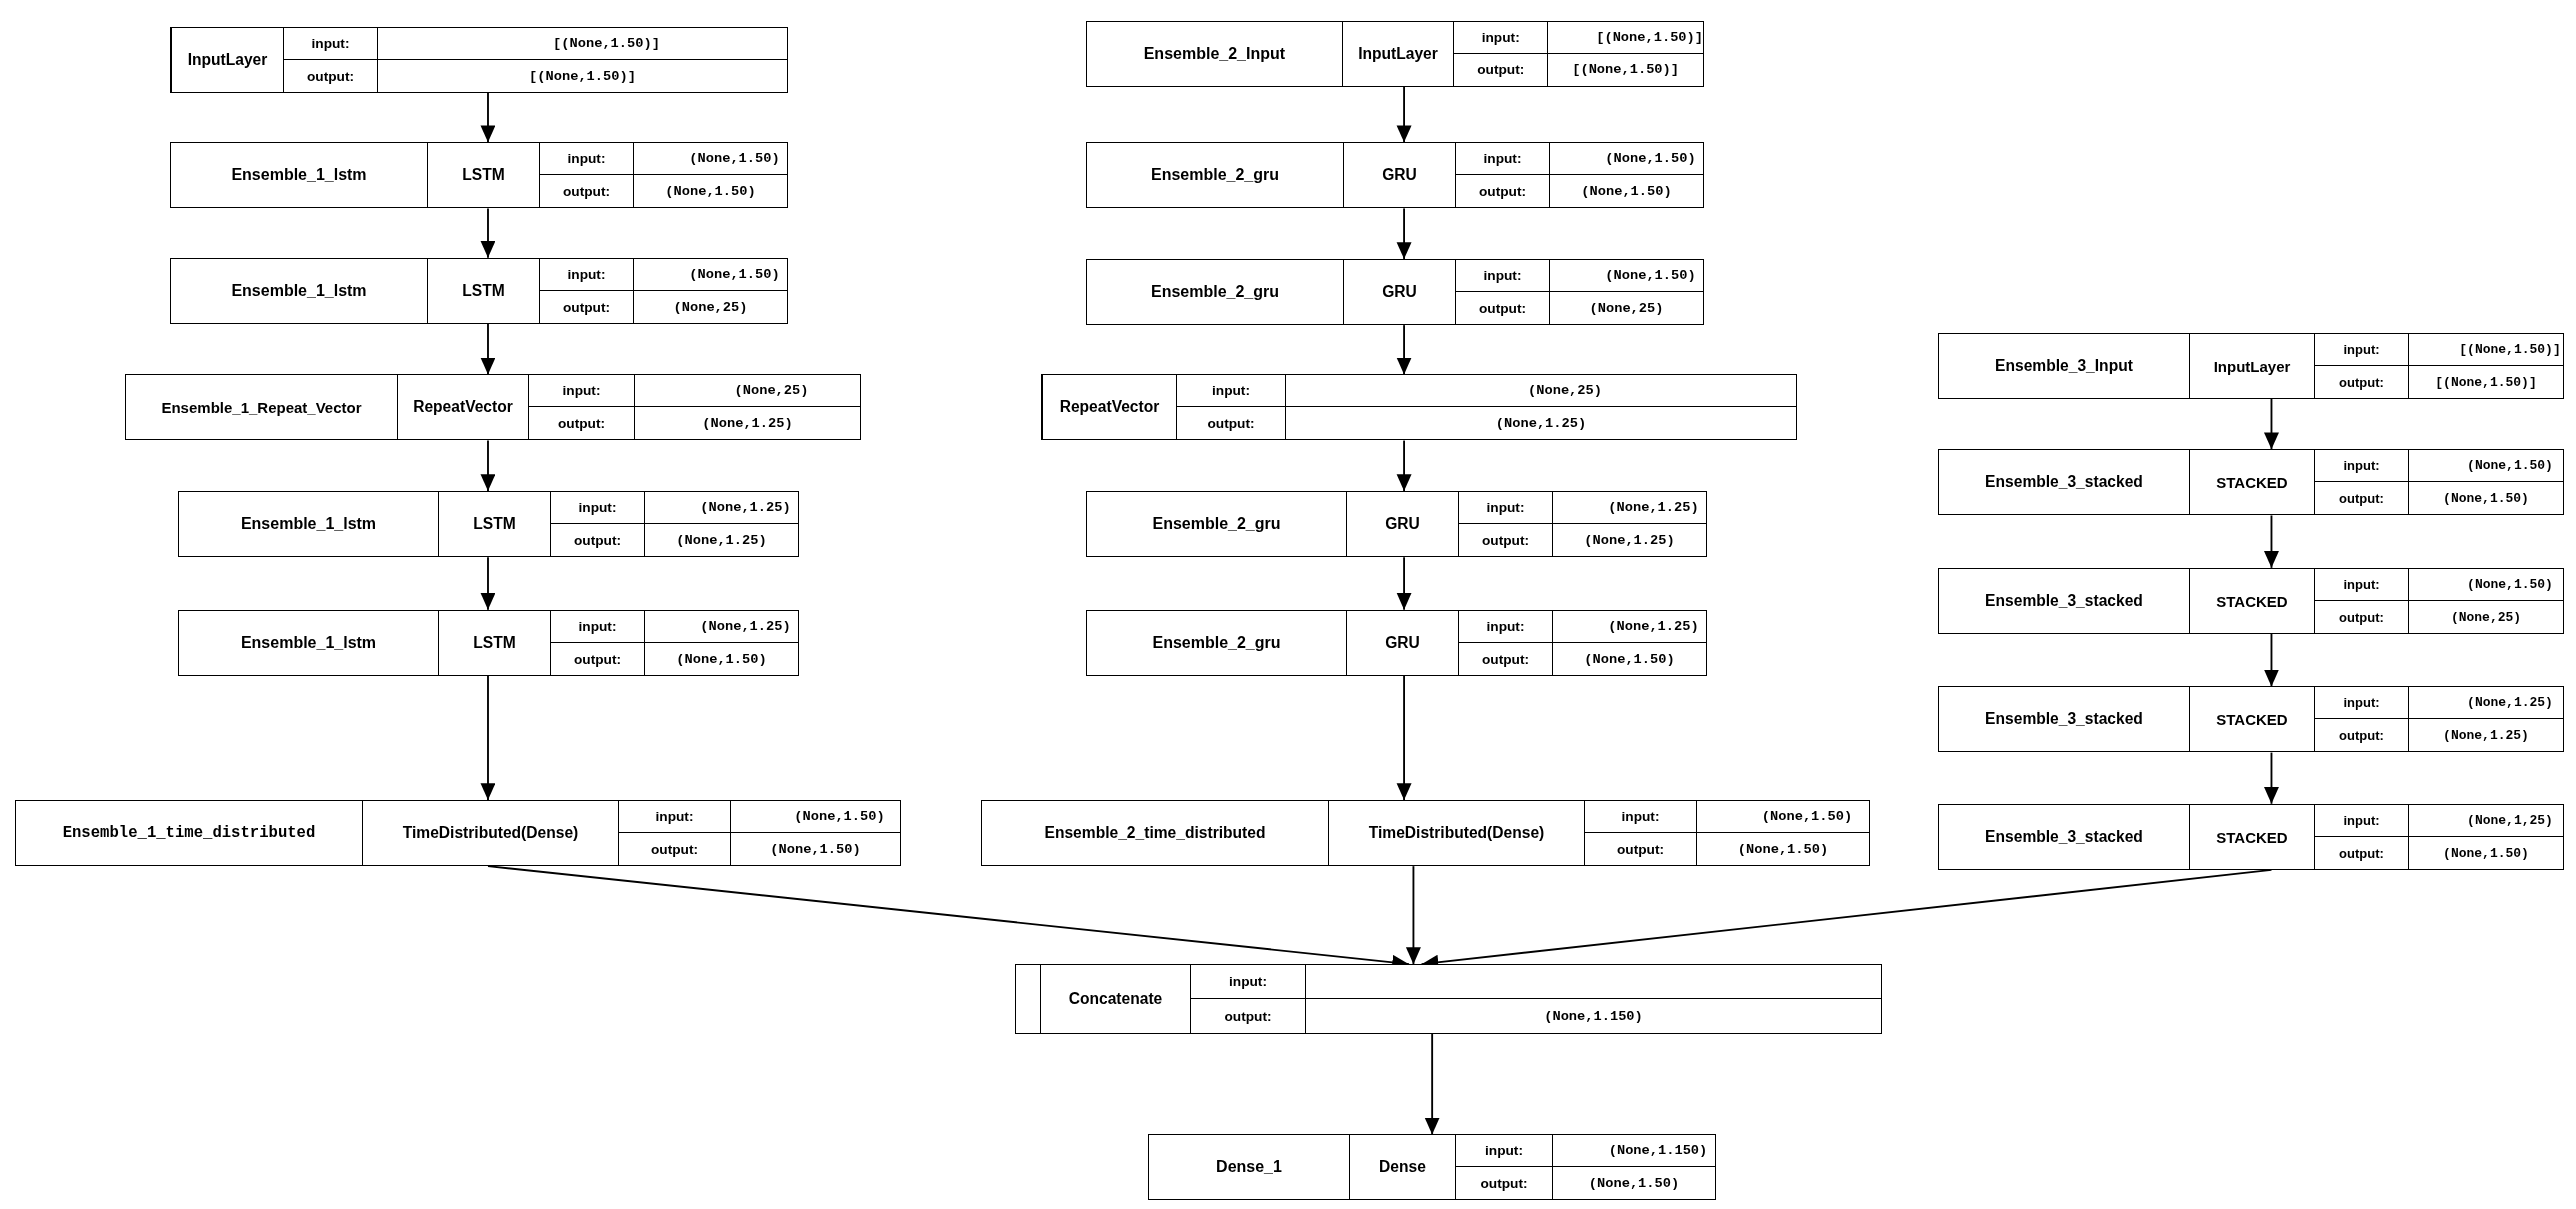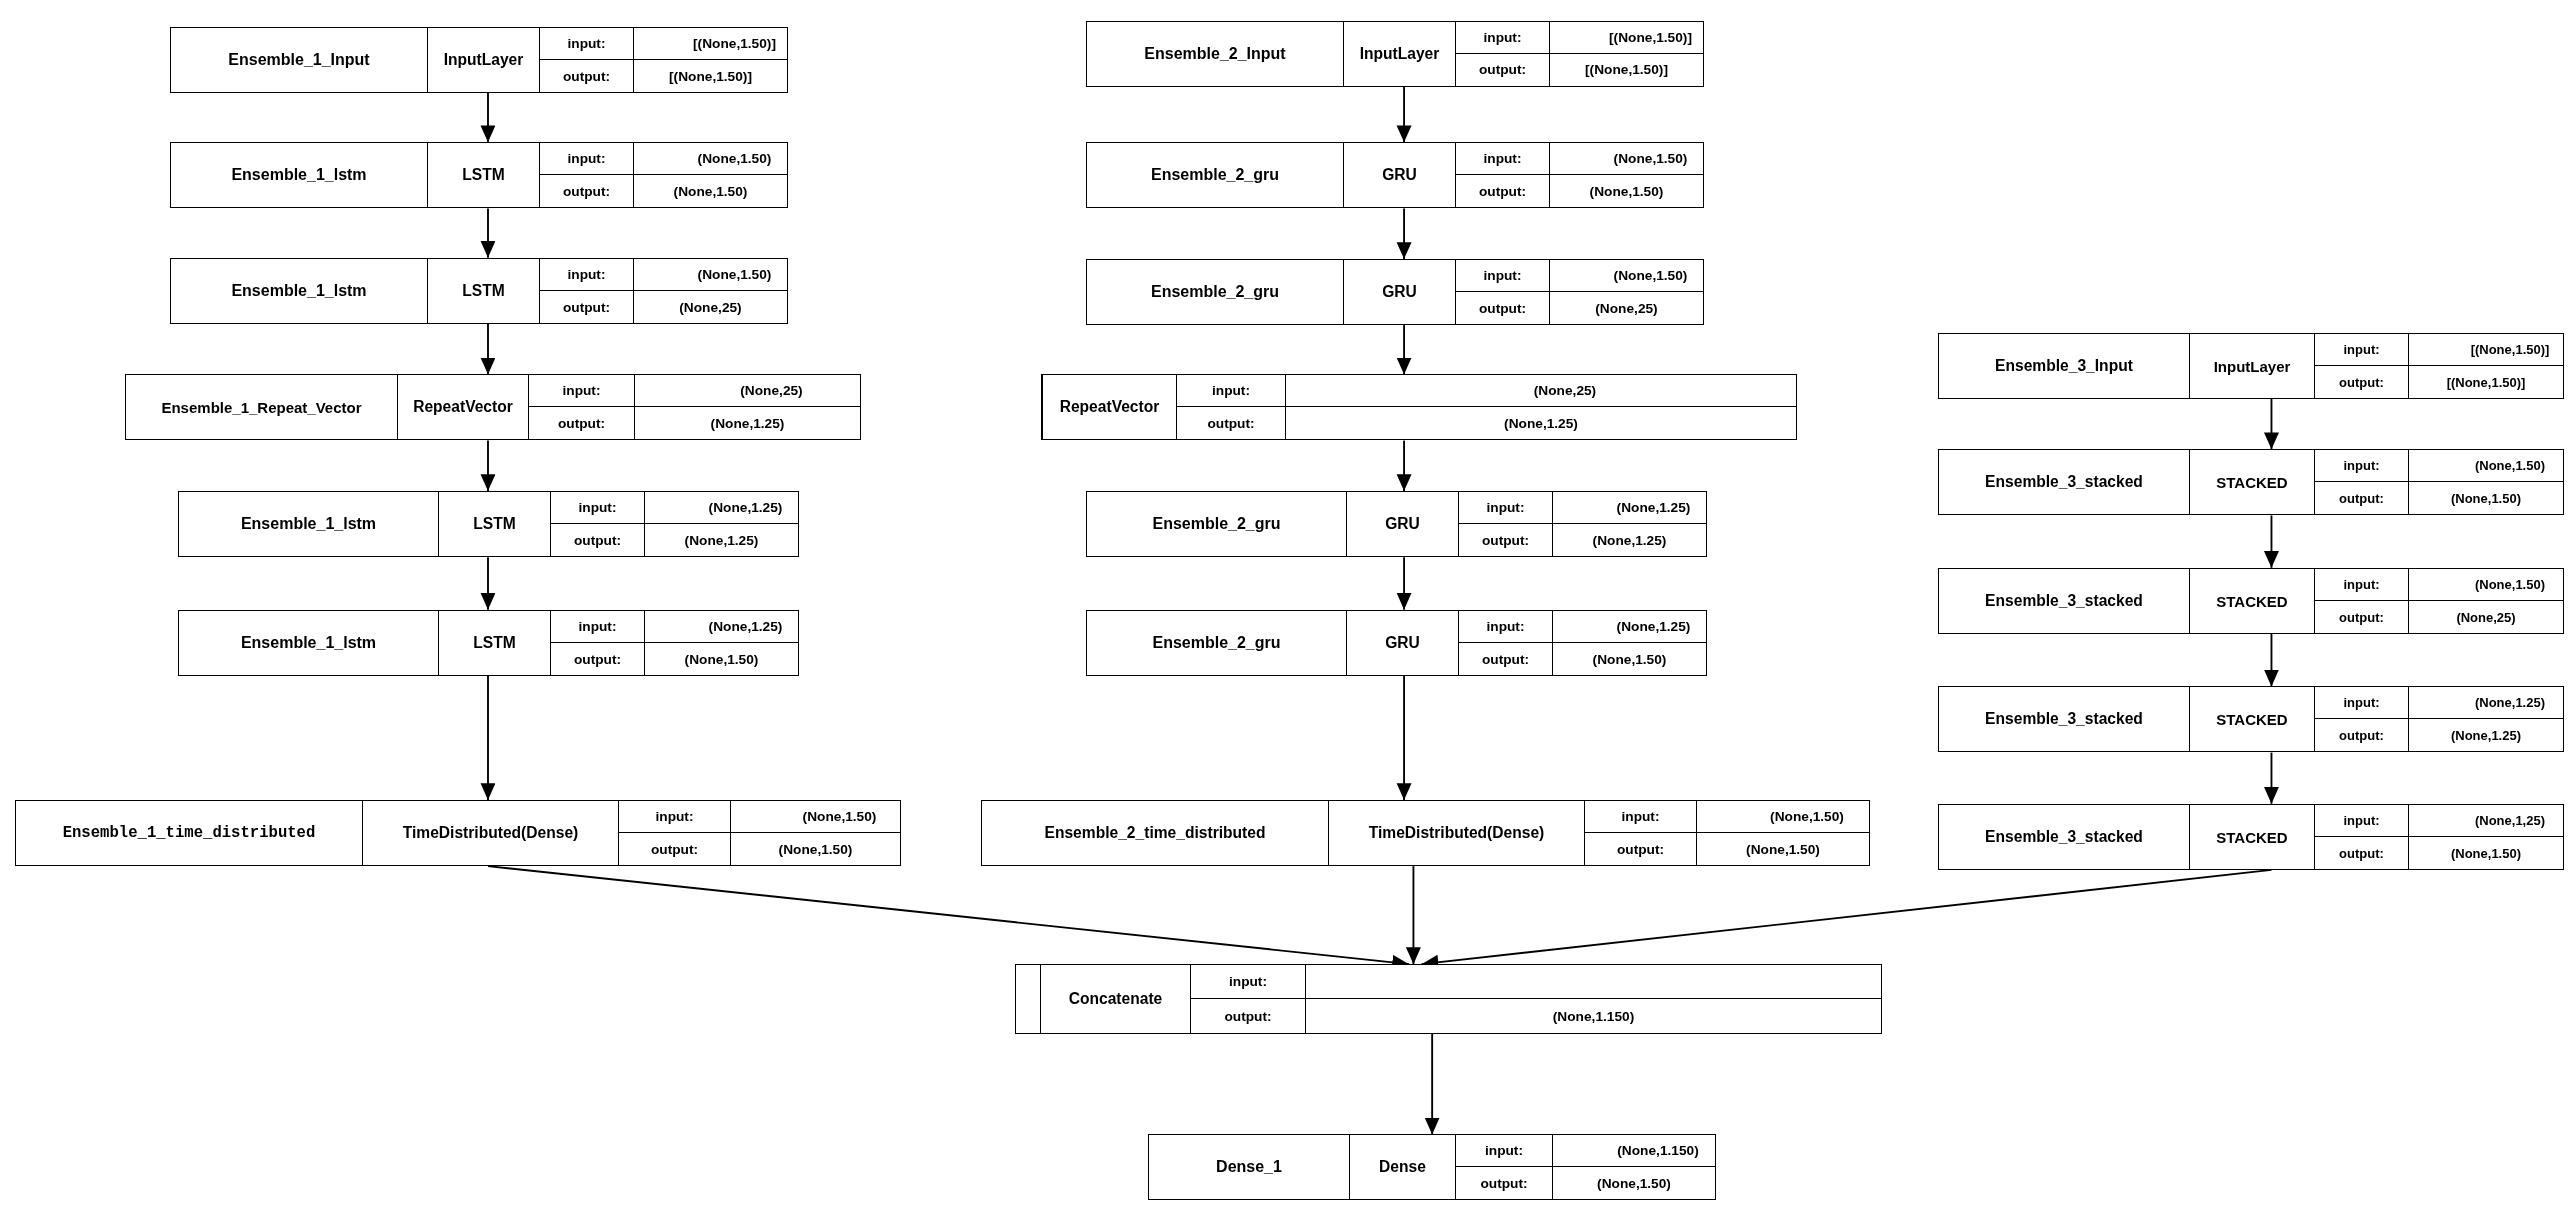--- a/index.html
+++ b/index.html
@@ -44,7 +44,7 @@
     white-space:nowrap;
   }
   .io-label{border-right:1.9px solid #000;}
-  .io-val{flex:1 1 auto;}
+  .io-val{flex:1 1 auto;font-family:Liberation Mono, monospace;}
 
   svg.edges{
     position:absolute;left:0;top:0;

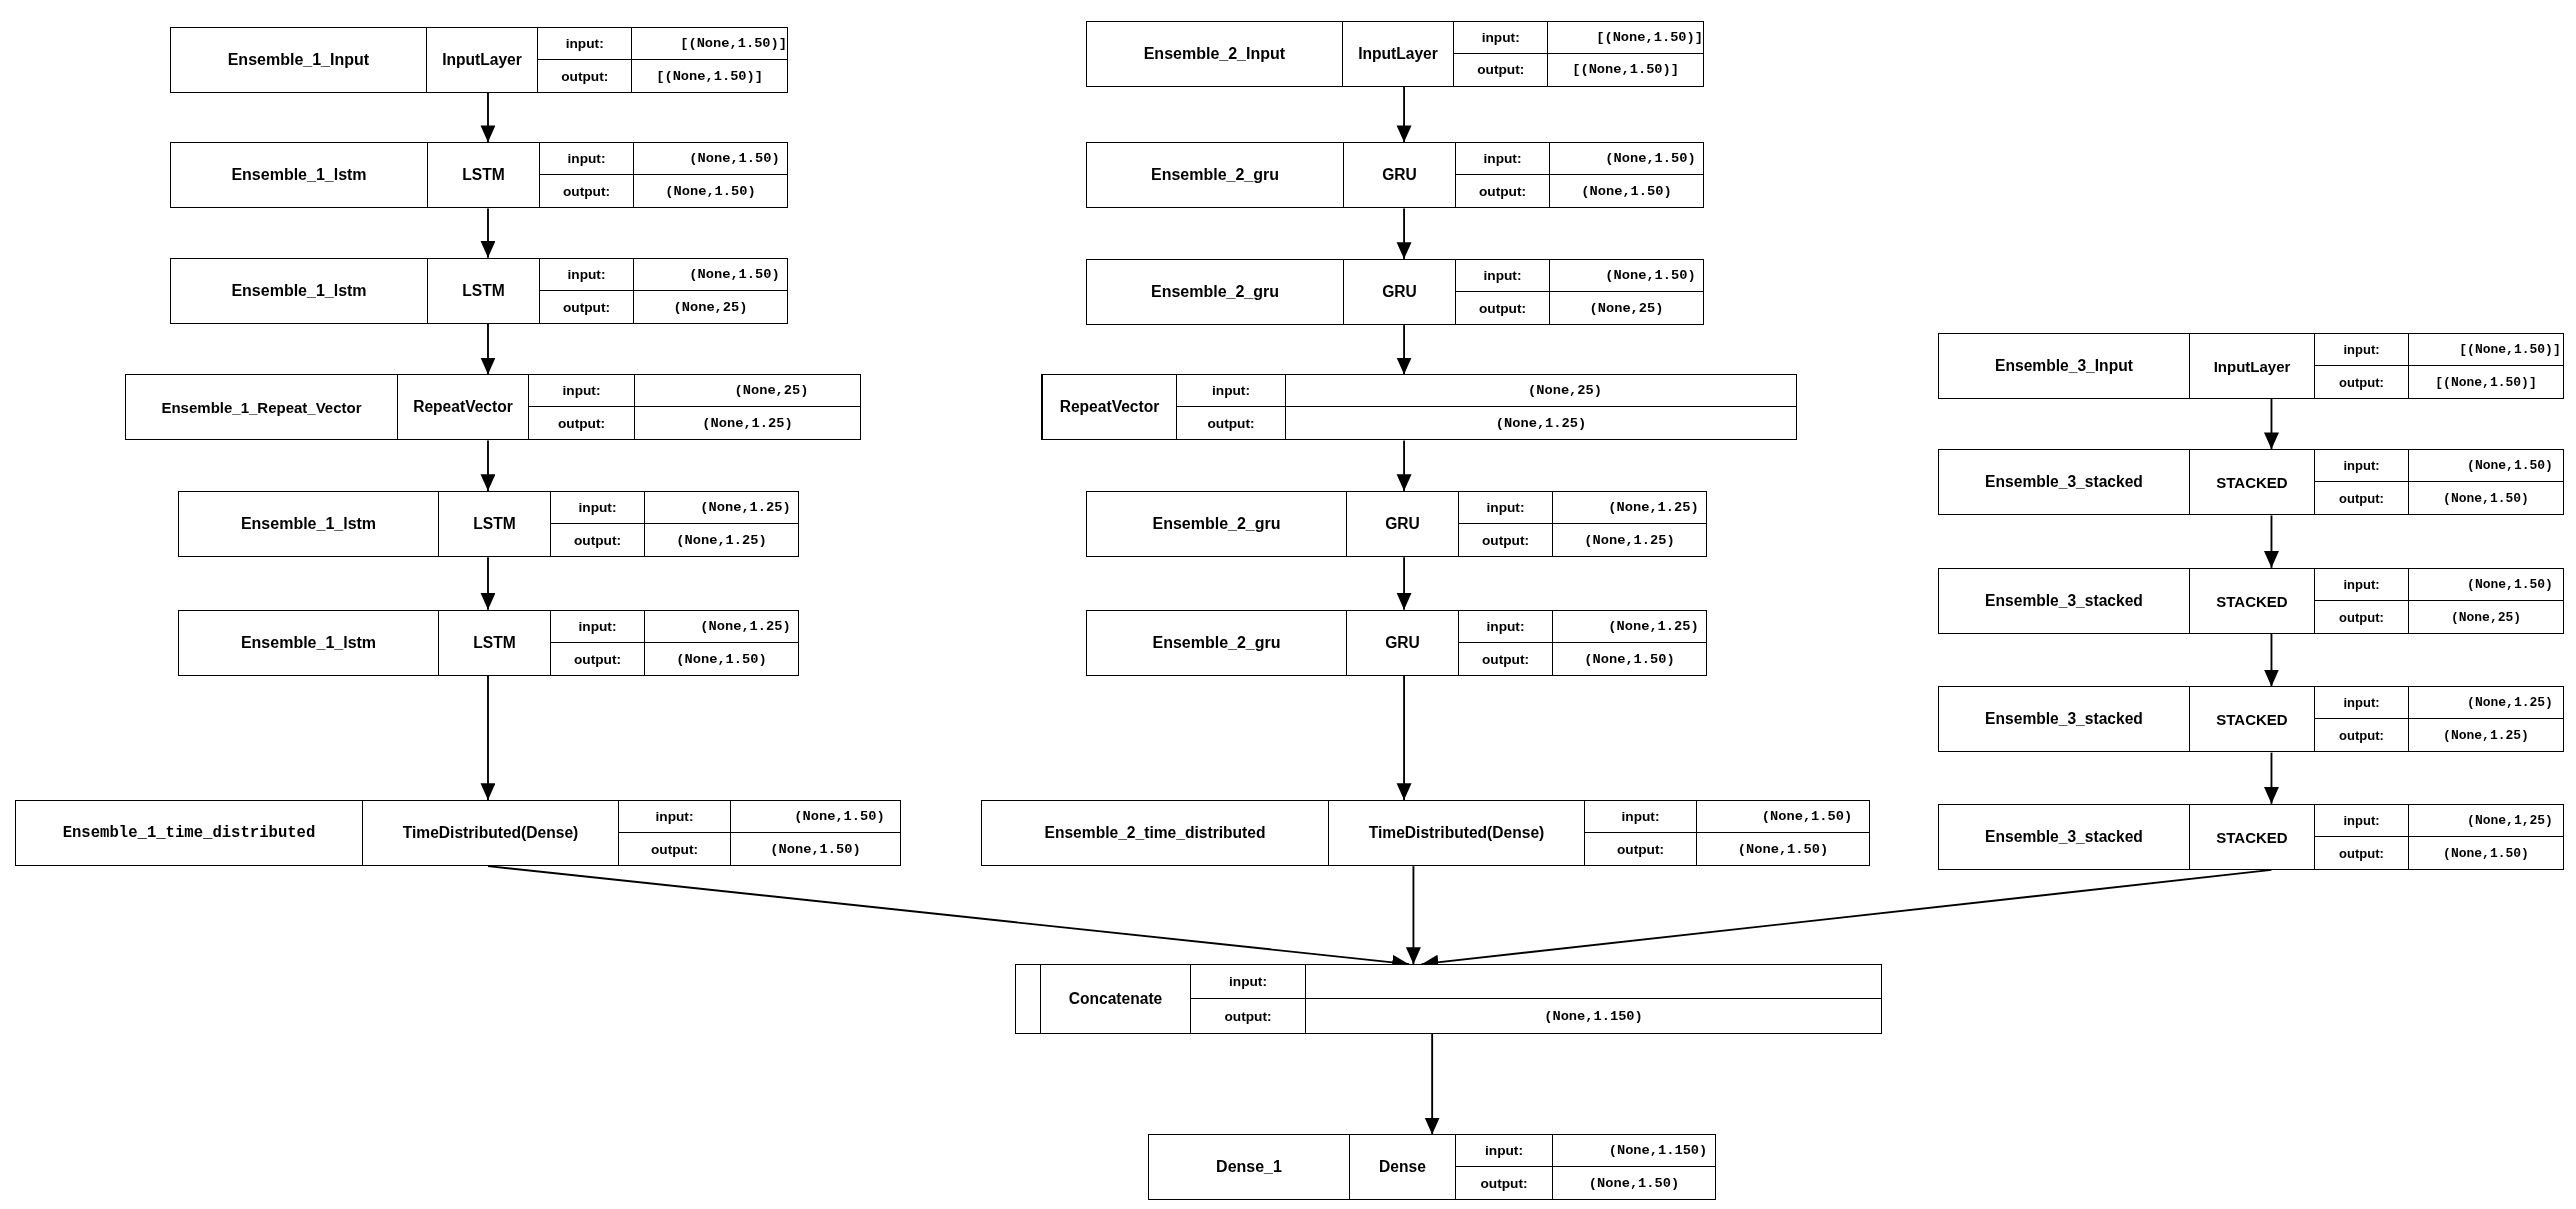--- a/index.html
+++ b/index.html
@@ -88,7 +88,6 @@
   </svg>
   <div id="node-layer">
       <div class="node" style="left: 170px; top: 27px; width: 618px; height: 66px;">
-        <div class="cell-name" style="width: 256px; font-size: 16px;">Ensemble_1_Input</div>
         <div class="cell-type" style="width: 112px; font-size: 15.6px;">InputLayer</div>
         <div class="io">
           <div class="io-row top">

